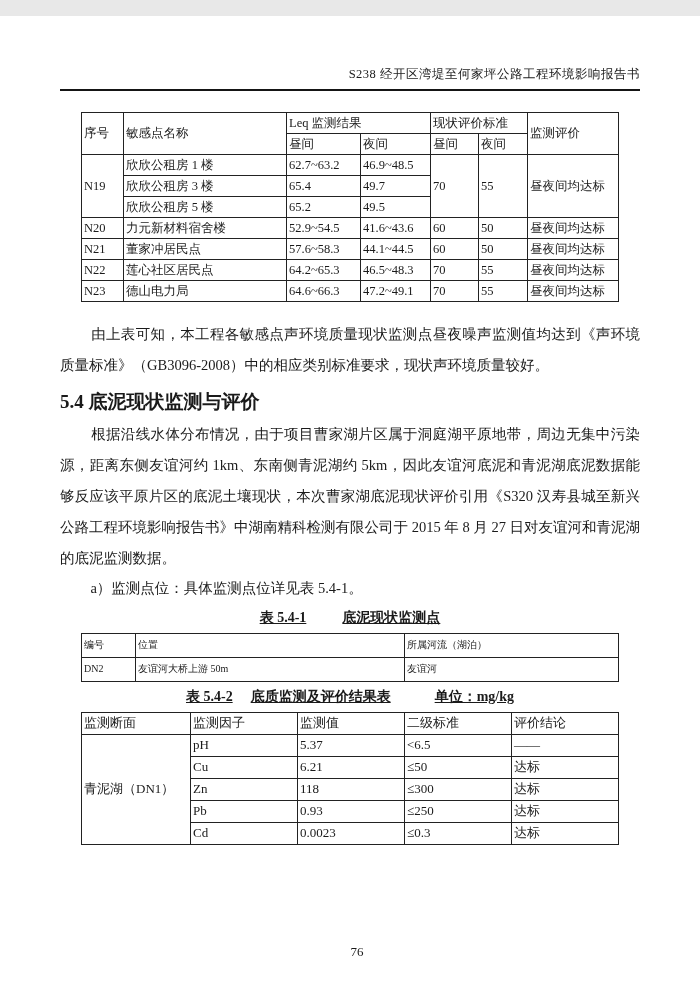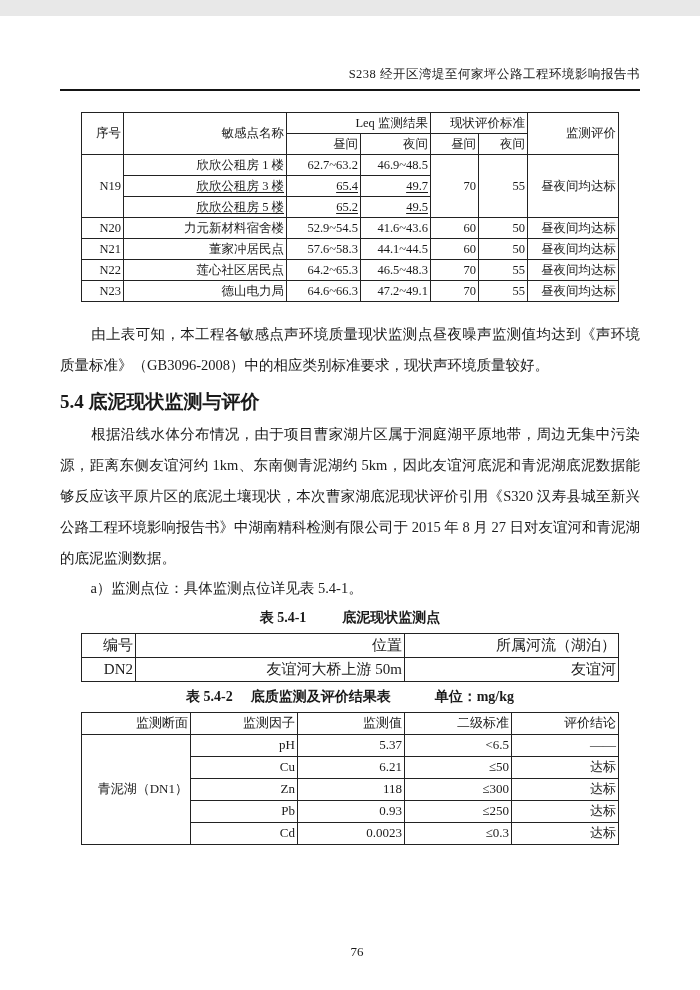--- a/index.html
+++ b/index.html
@@ -13,7 +13,7 @@
     padding-bottom:7px;border-bottom:2px solid #151515;line-height:16px;
   }
   table{border-collapse:collapse;margin:0 auto;table-layout:fixed;width:537px;
-        font-size:12.5px;text-align:right;}
+        font-size:12.5px;text-align:left;}
   table,td,th{border:1px solid #222;}
   table{border-width:1.5px;}
   th{font-weight:normal;}

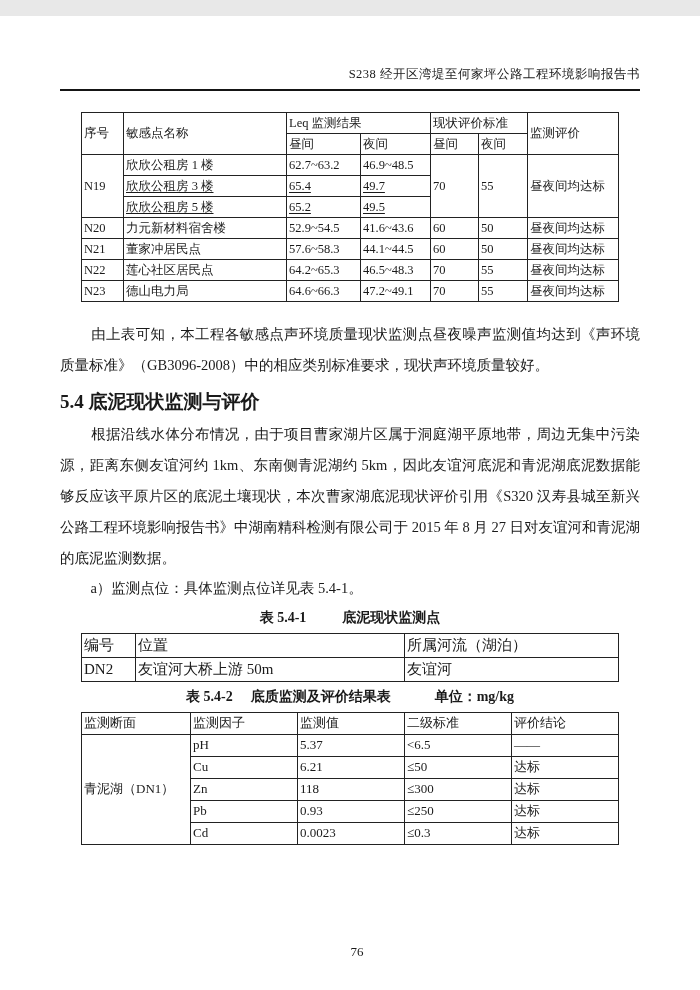--- a/index.html
+++ b/index.html
@@ -20,7 +20,7 @@
   td,th{padding:1px 2px;overflow:hidden;}
   .t1{margin-top:21px;}
   .t1 td,.t1 th{height:18px;line-height:17px;}
-  .u{text-decoration:underline;text-underline-offset:2px;}
+  .u{text-underline-offset:2px;}
   .body-text{font-size:14.5px;line-height:31px;text-align:justify;}
   .para{margin:0;text-indent:2.15em;}
   .p1{margin-top:17px;}

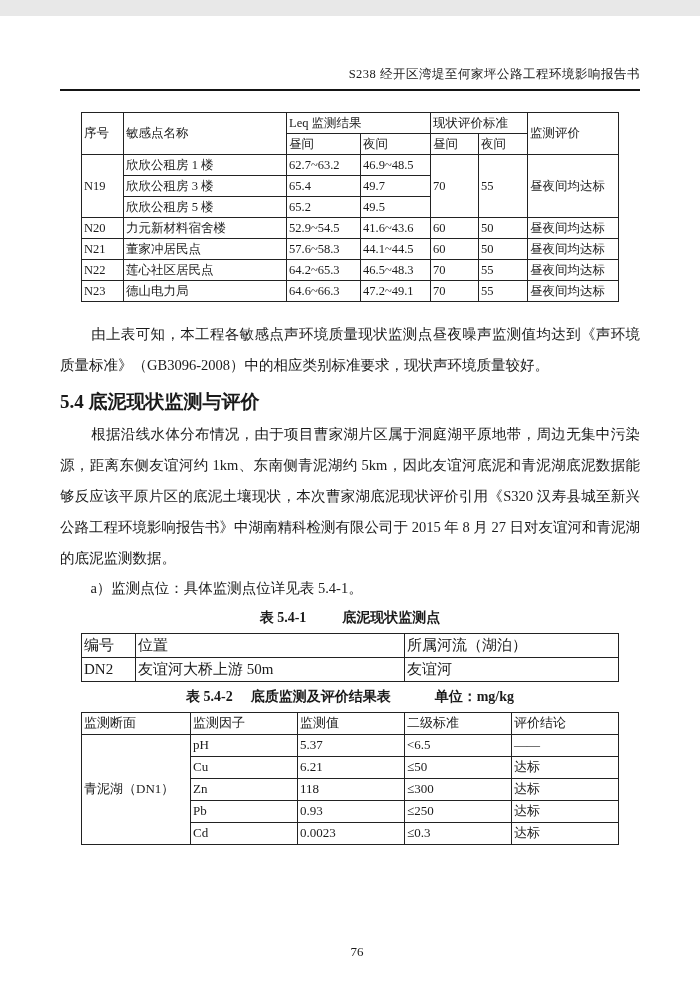--- a/index.html
+++ b/index.html
@@ -27,7 +27,7 @@
   .sec-heading{font-size:19px;font-weight:bold;line-height:29px;margin:6px 0 3px 0;}
   .list-item{padding-left:2.1em;line-height:28.5px;}
   .tbl-caption{display:flex;justify-content:center;align-items:baseline;
-    font-weight:bold;font-size:14px;line-height:24px;margin:3px 0 3px 0;}
+    font-weight:bold;font-size:14px;line-height:24px;margin:3px 0 3px 0;text-decoration:underline;}
   .tbl-caption .cap-label{margin-right:36px;}
   .cap2 .cap-label{margin-right:18px;}
   .cap2 .cap-unit{margin-left:44px;}

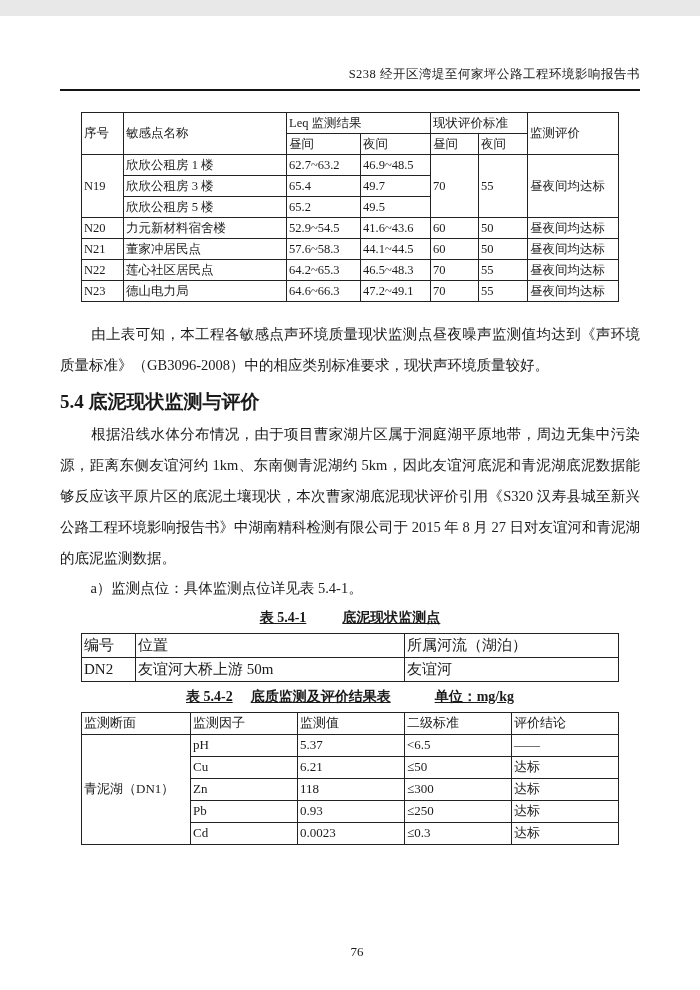--- a/index.html
+++ b/index.html
@@ -31,7 +31,7 @@
   .tbl-caption .cap-label{margin-right:36px;}
   .cap2 .cap-label{margin-right:18px;}
   .cap2 .cap-unit{margin-left:44px;}
-  .t2 td,.t2 th{height:21px;line-height:20px;font-size:15px;}
+  .t2 td,.t2 th{height:21px;line-height:20px;font-size:10px;}
   .t3{margin-top:2px;}
   .t3 td,.t3 th{height:19px;line-height:18px;font-size:13px;}
   .page-number{position:absolute;left:7px;bottom:46px;width:100%;

